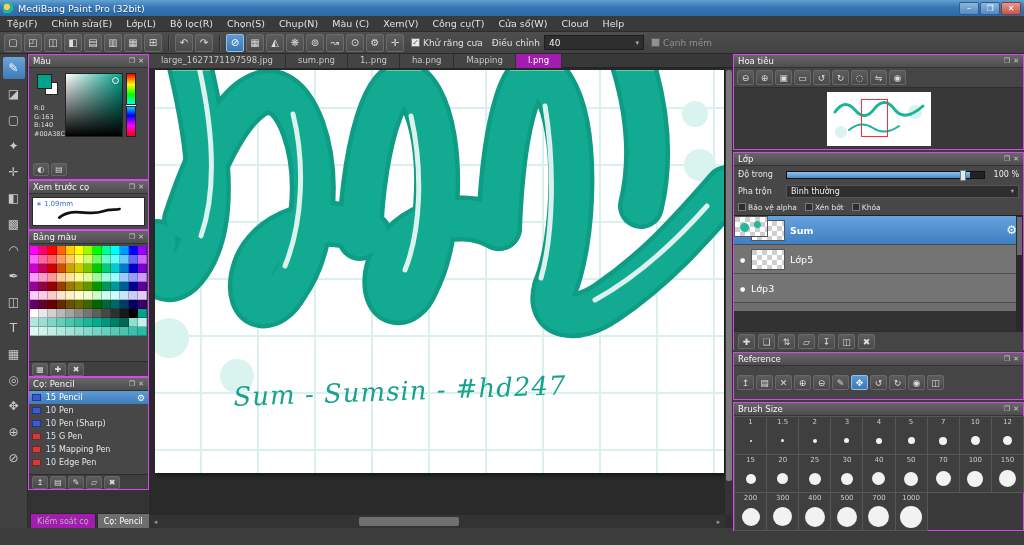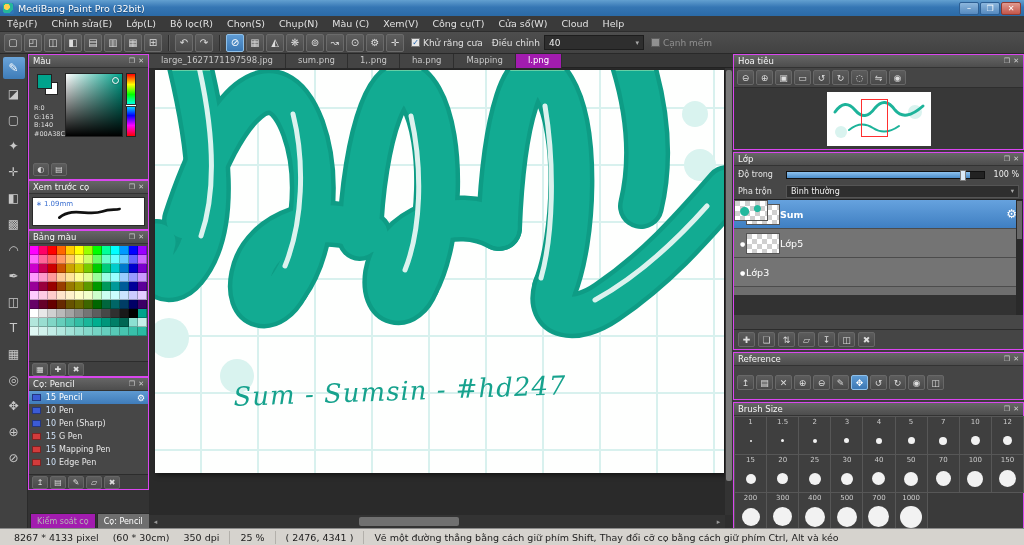--- a/index.html
+++ b/index.html
@@ -631,6 +631,23 @@
           <span class="dd">▾</span>
         </span>
       </div>
+      <div class="lrow lrow-checks">
+
+          <label class="lcheck">
+            <span class="cb"></span>
+            <span>Bảo vệ alpha</span>
+          </label>
+
+          <label class="lcheck">
+            <span class="cb"></span>
+            <span>Xén bớt</span>
+          </label>
+
+          <label class="lcheck">
+            <span class="cb"></span>
+            <span>Khóa</span>
+          </label>
+        </div>
       <div class="llist">
         <div>
 

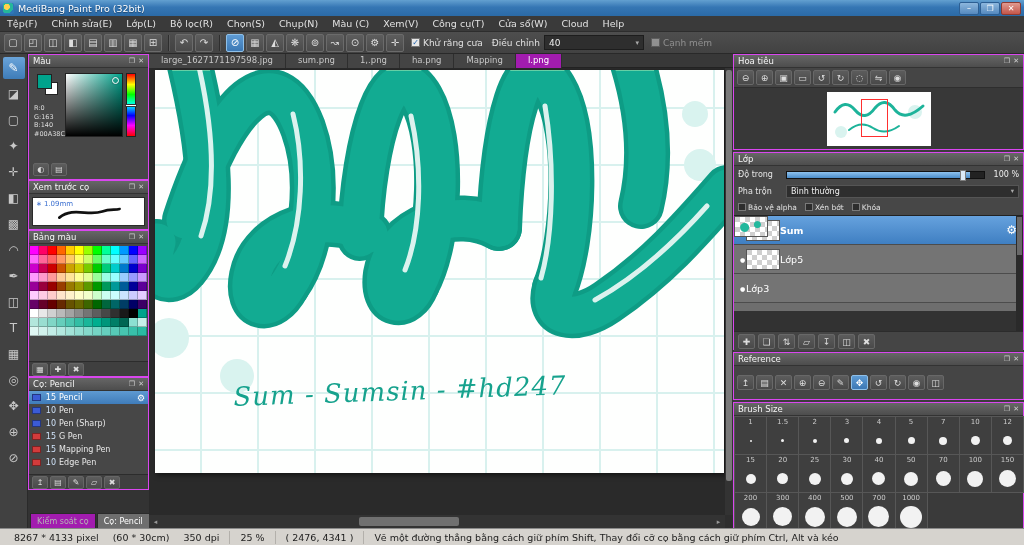--- a/index.html
+++ b/index.html
@@ -109,7 +109,7 @@
 .lcheck{display:flex;align-items:center;gap:2px;font-size:7.5px;color:#e0e0e0}
 .lcheck .cb{width:8px;height:8px;background:#2d2d2d;border-color:#7a7a7a;color:#9cf}
 .llist{height:116px;background:#323232;position:relative;overflow:hidden;border-top:1px solid #222;flex:none}
-.layer-row{height:29px;display:flex;align-items:center;padding:3px 6px;background:#747474;border-bottom:1px solid #4c4c4c}
+.layer-row{height:29px;display:flex;align-items:center;gap:5px;padding:3px 6px;background:#747474;border-bottom:1px solid #4c4c4c}
 .layer-row.sel{background:linear-gradient(#66a2de,#3f7fc2)}
 .layer-eye{font-size:6px;color:#fff;width:6px;flex:none}
 .layer-thumb{width:34px;height:21px;flex:none;border:1px solid #555;background:conic-gradient(#fff 25%,#cfcfcf 0 50%,#fff 0 75%,#cfcfcf 0);background-size:10px 10px}

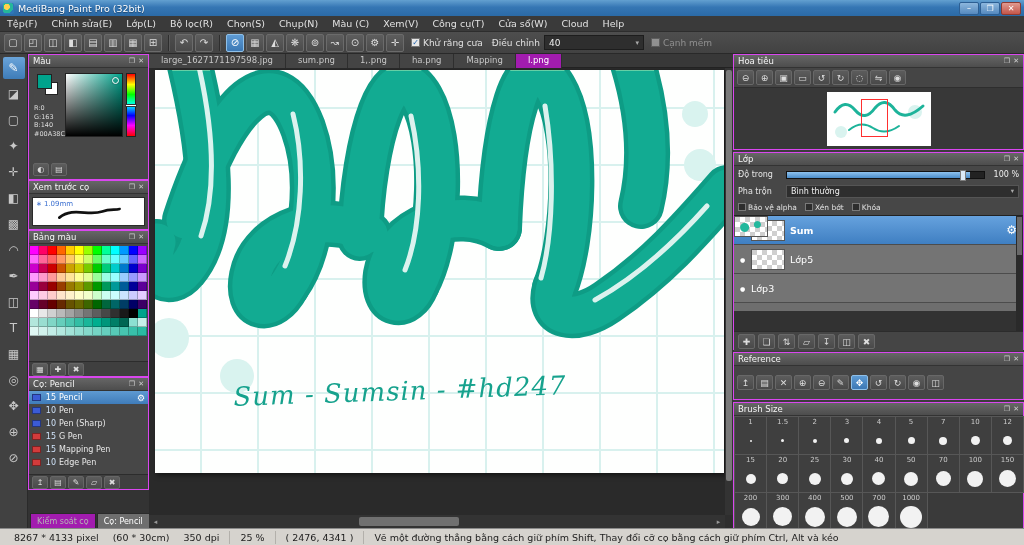--- a/index.html
+++ b/index.html
@@ -846,16 +846,6 @@
     </div>
   </div>
 
-  <div class="statusbar">
-    <span class="seg">
-      <span>8267 * 4133 pixel</span>
-      <span>(60 * 30cm)</span>
-      <span>350 dpi</span>
-    </span>
-    <span class="seg">25 %</span>
-    <span class="seg">( 2476, 4341 )</span>
-    <span class="seg hint">Vẽ một đường thẳng bằng cách giữ phím Shift, Thay đổi cỡ cọ bằng cách giữ phím Ctrl, Alt và kéo</span>
-  </div>
 
 </div>
 

